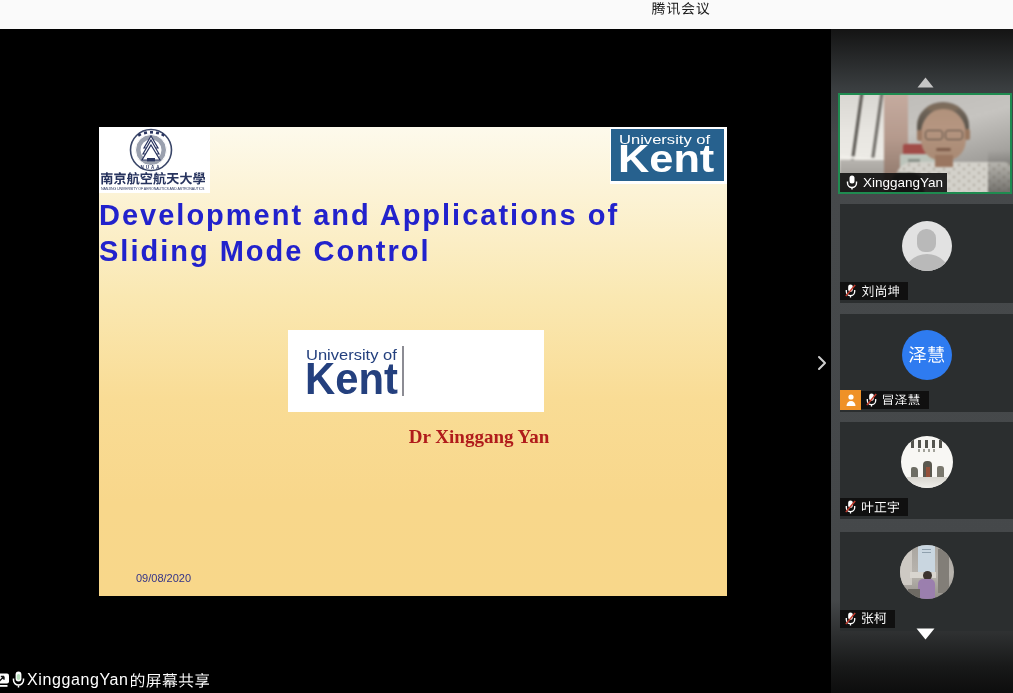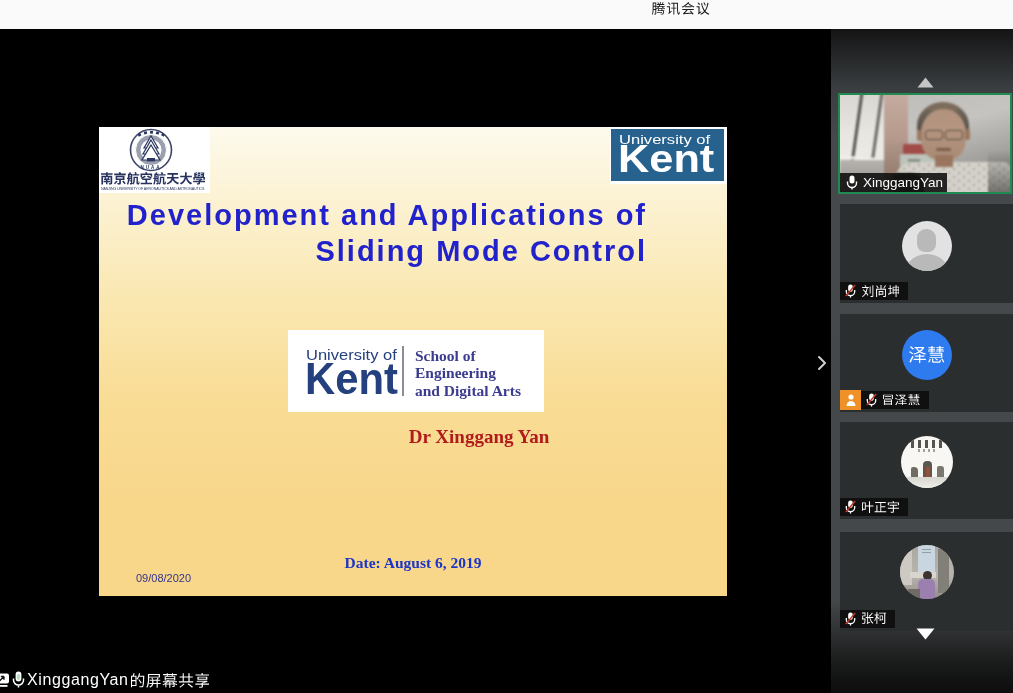--- a/index.html
+++ b/index.html
@@ -20,7 +20,7 @@
 #kentbox .u{position:absolute;left:8px;top:4px;font-size:12px;transform:scaleX(1.38) translateZ(0);transform-origin:0 0;white-space:nowrap;}
 #kentbox .k{position:absolute;left:7px;top:9px;font-size:38px;font-weight:bold;transform:scaleX(1.14) translateZ(0);transform-origin:0 0;}
 
-#title{left:0;top:70px;width:548px;text-align:right;font-weight:bold;font-size:29px;line-height:36px;color:#2222cc;letter-spacing:2px;}
+#title{left:0;top:70px;width:548px;text-align:left;font-weight:bold;font-size:29px;line-height:36px;color:#2222cc;letter-spacing:2px;}
 
 #seda{left:189px;top:203px;width:256px;height:82px;background:#fff;}
 #seda .u{position:absolute;left:18px;top:16px;font-size:15px;color:#24407e;transform:scaleX(1.1);transform-origin:0 0;white-space:nowrap;}

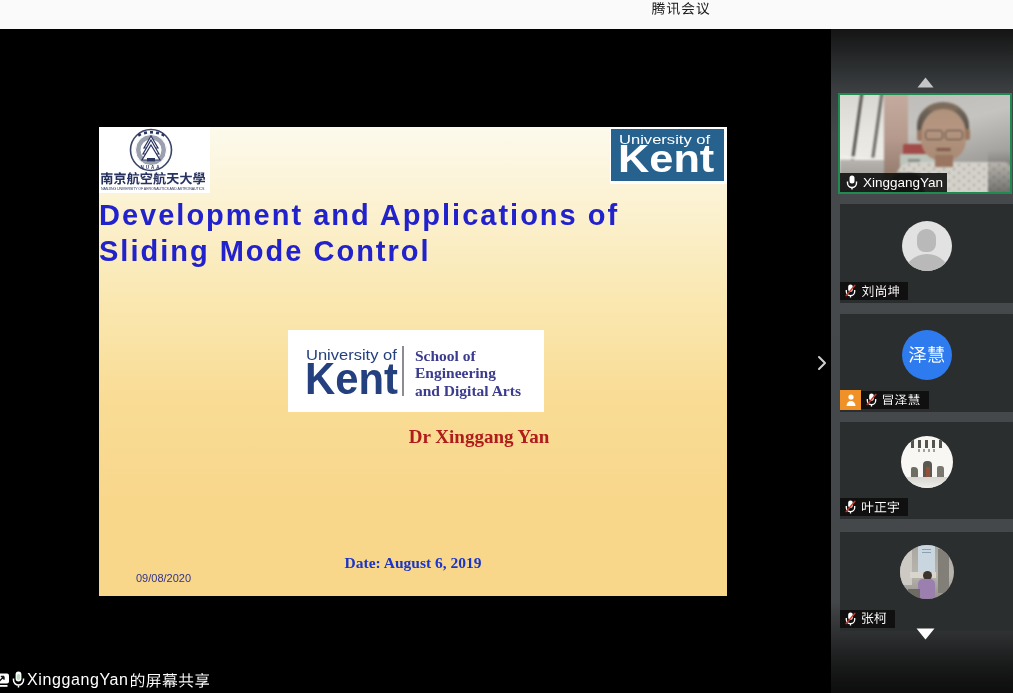--- a/index.html
+++ b/index.html
@@ -91,7 +91,6 @@
       <div class="u">University of</div>
       <div class="k">Kent</div>
       <div class="div"></div>
-      <div class="s">School of<br>Engineering<br>and Digital Arts</div>
     </div>
 
     <div id="drname" class="abs">Dr Xinggang Yan</div>

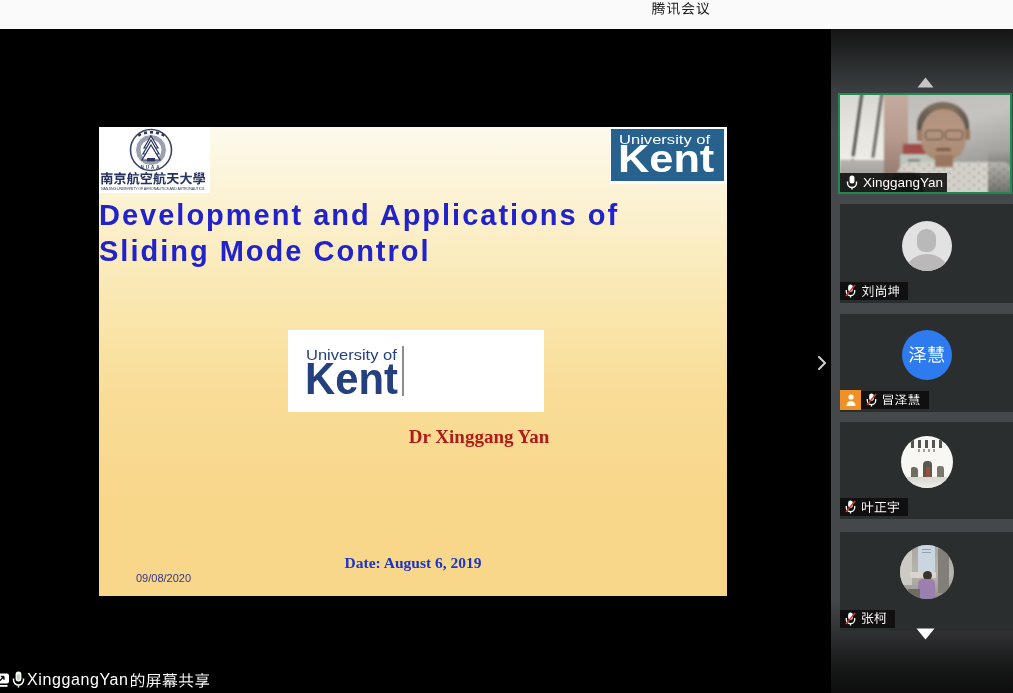--- a/index.html
+++ b/index.html
@@ -94,7 +94,6 @@
     </div>
 
     <div id="drname" class="abs">Dr Xinggang Yan</div>
-    <div id="dateline" class="abs">Date: August 6, 2019</div>
     <div id="stamp" class="abs">09/08/2020</div>
   </div>
 

